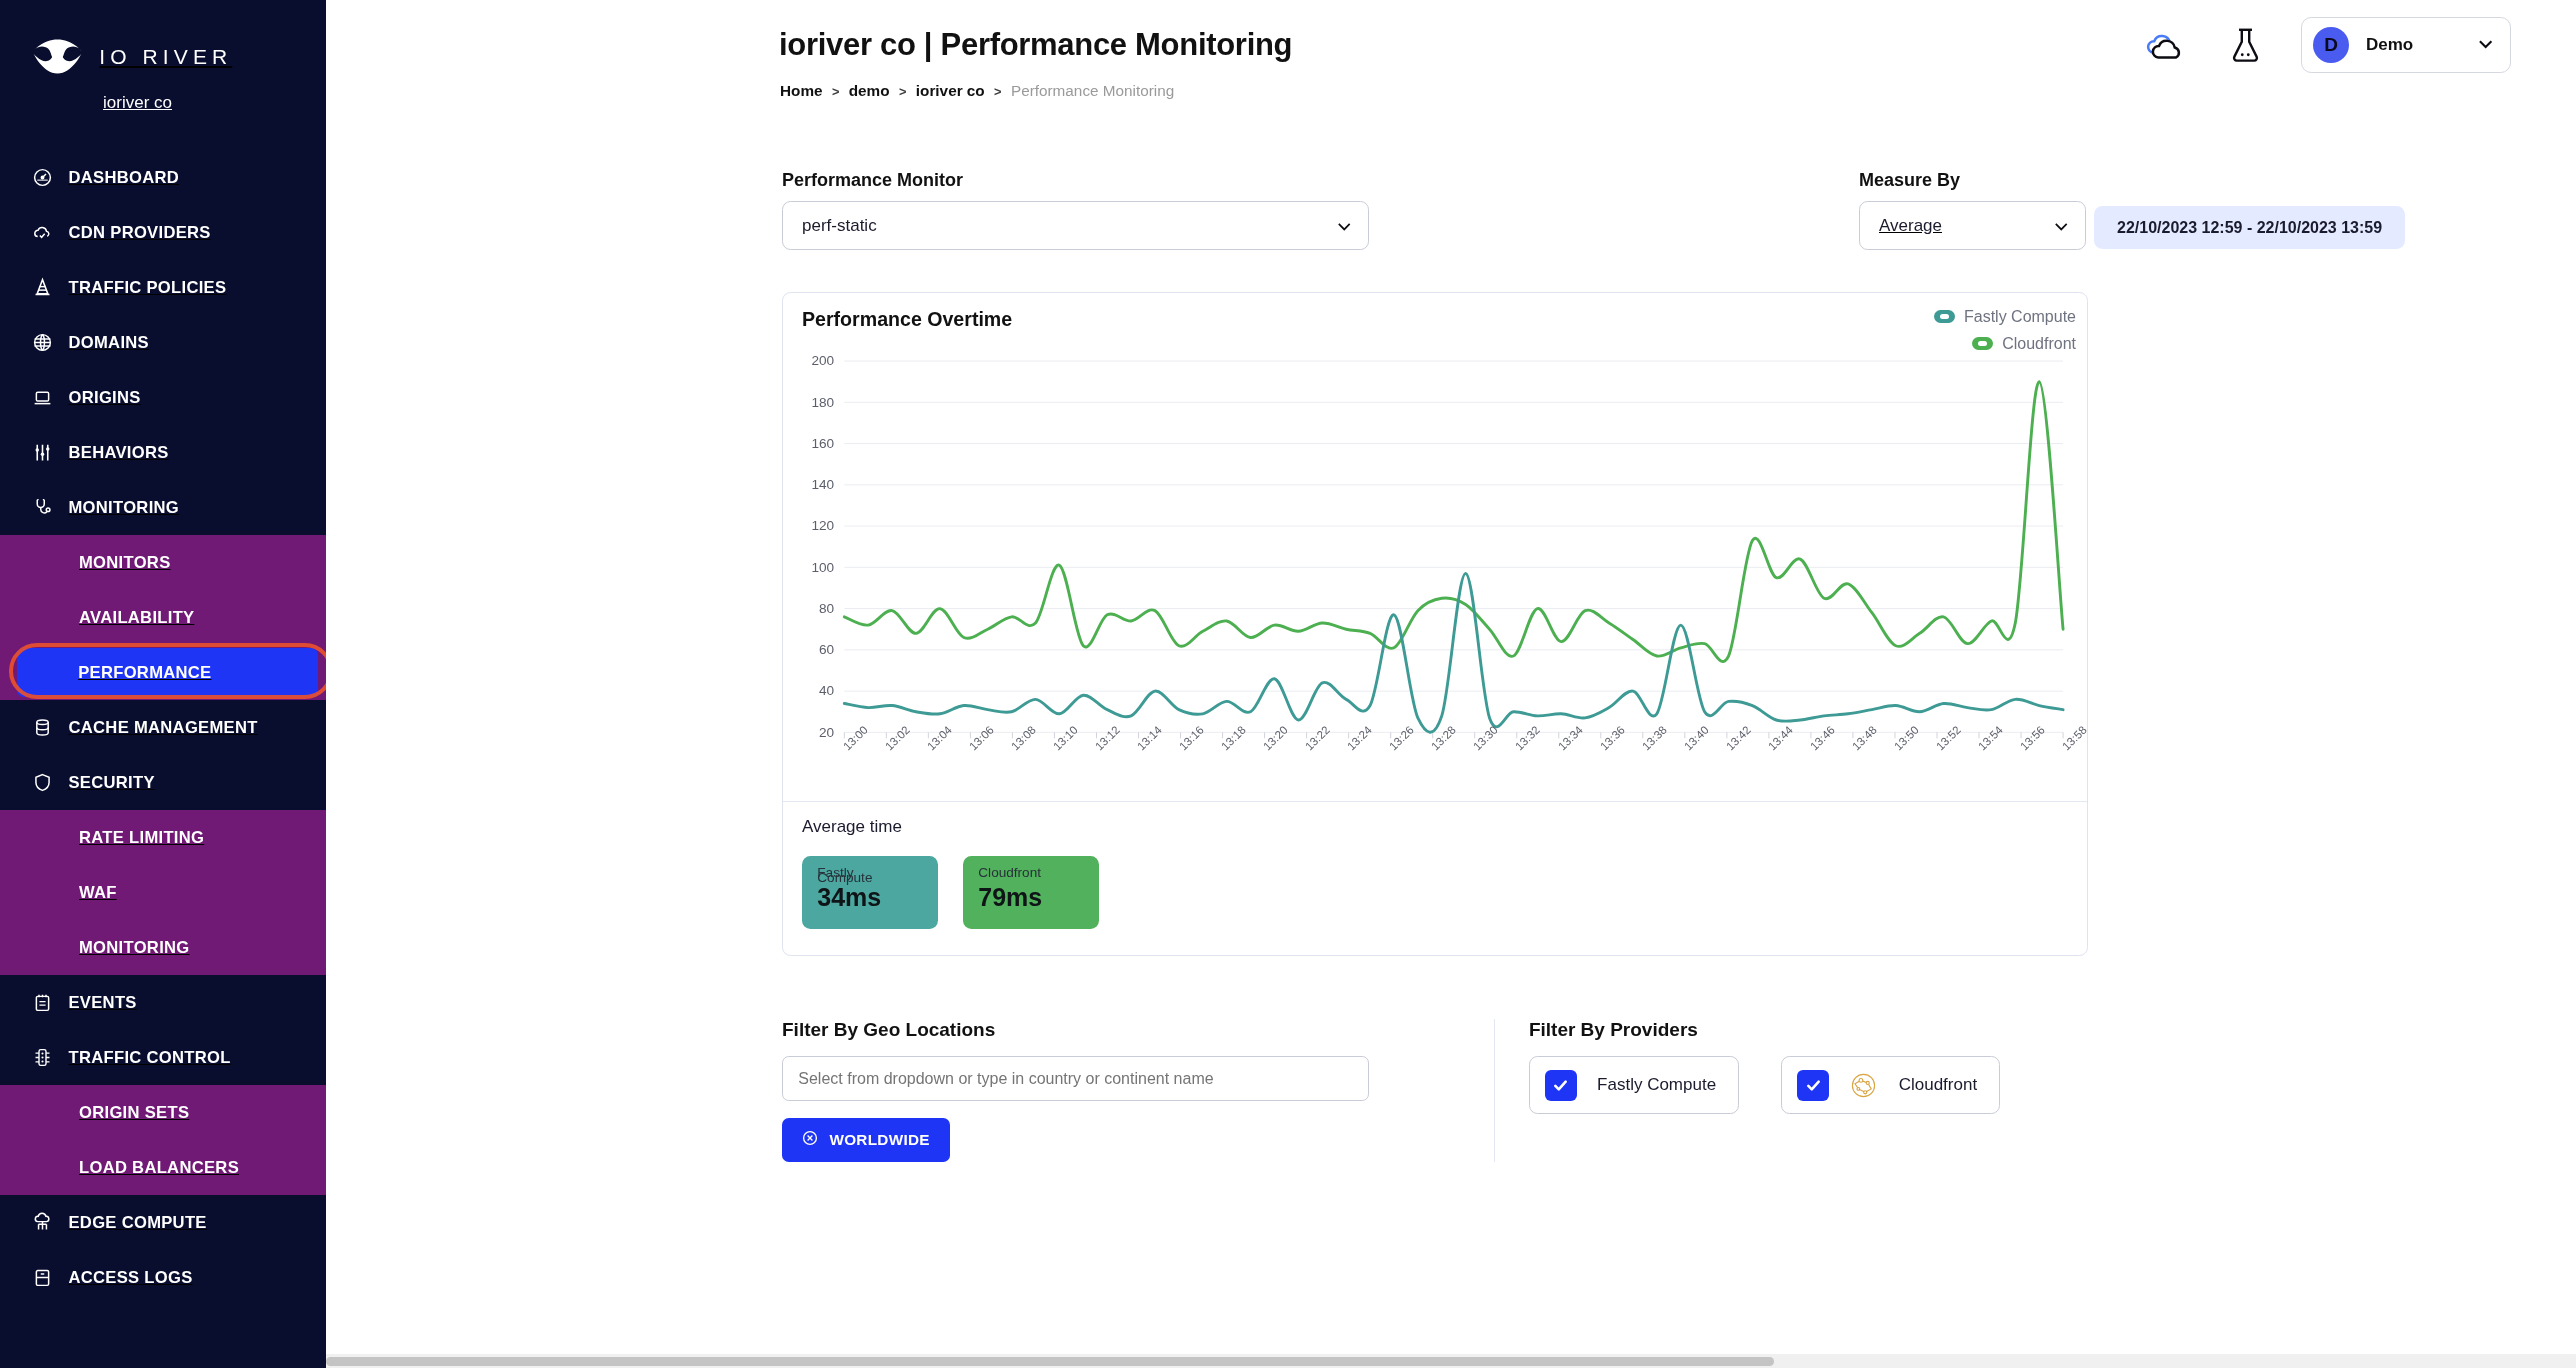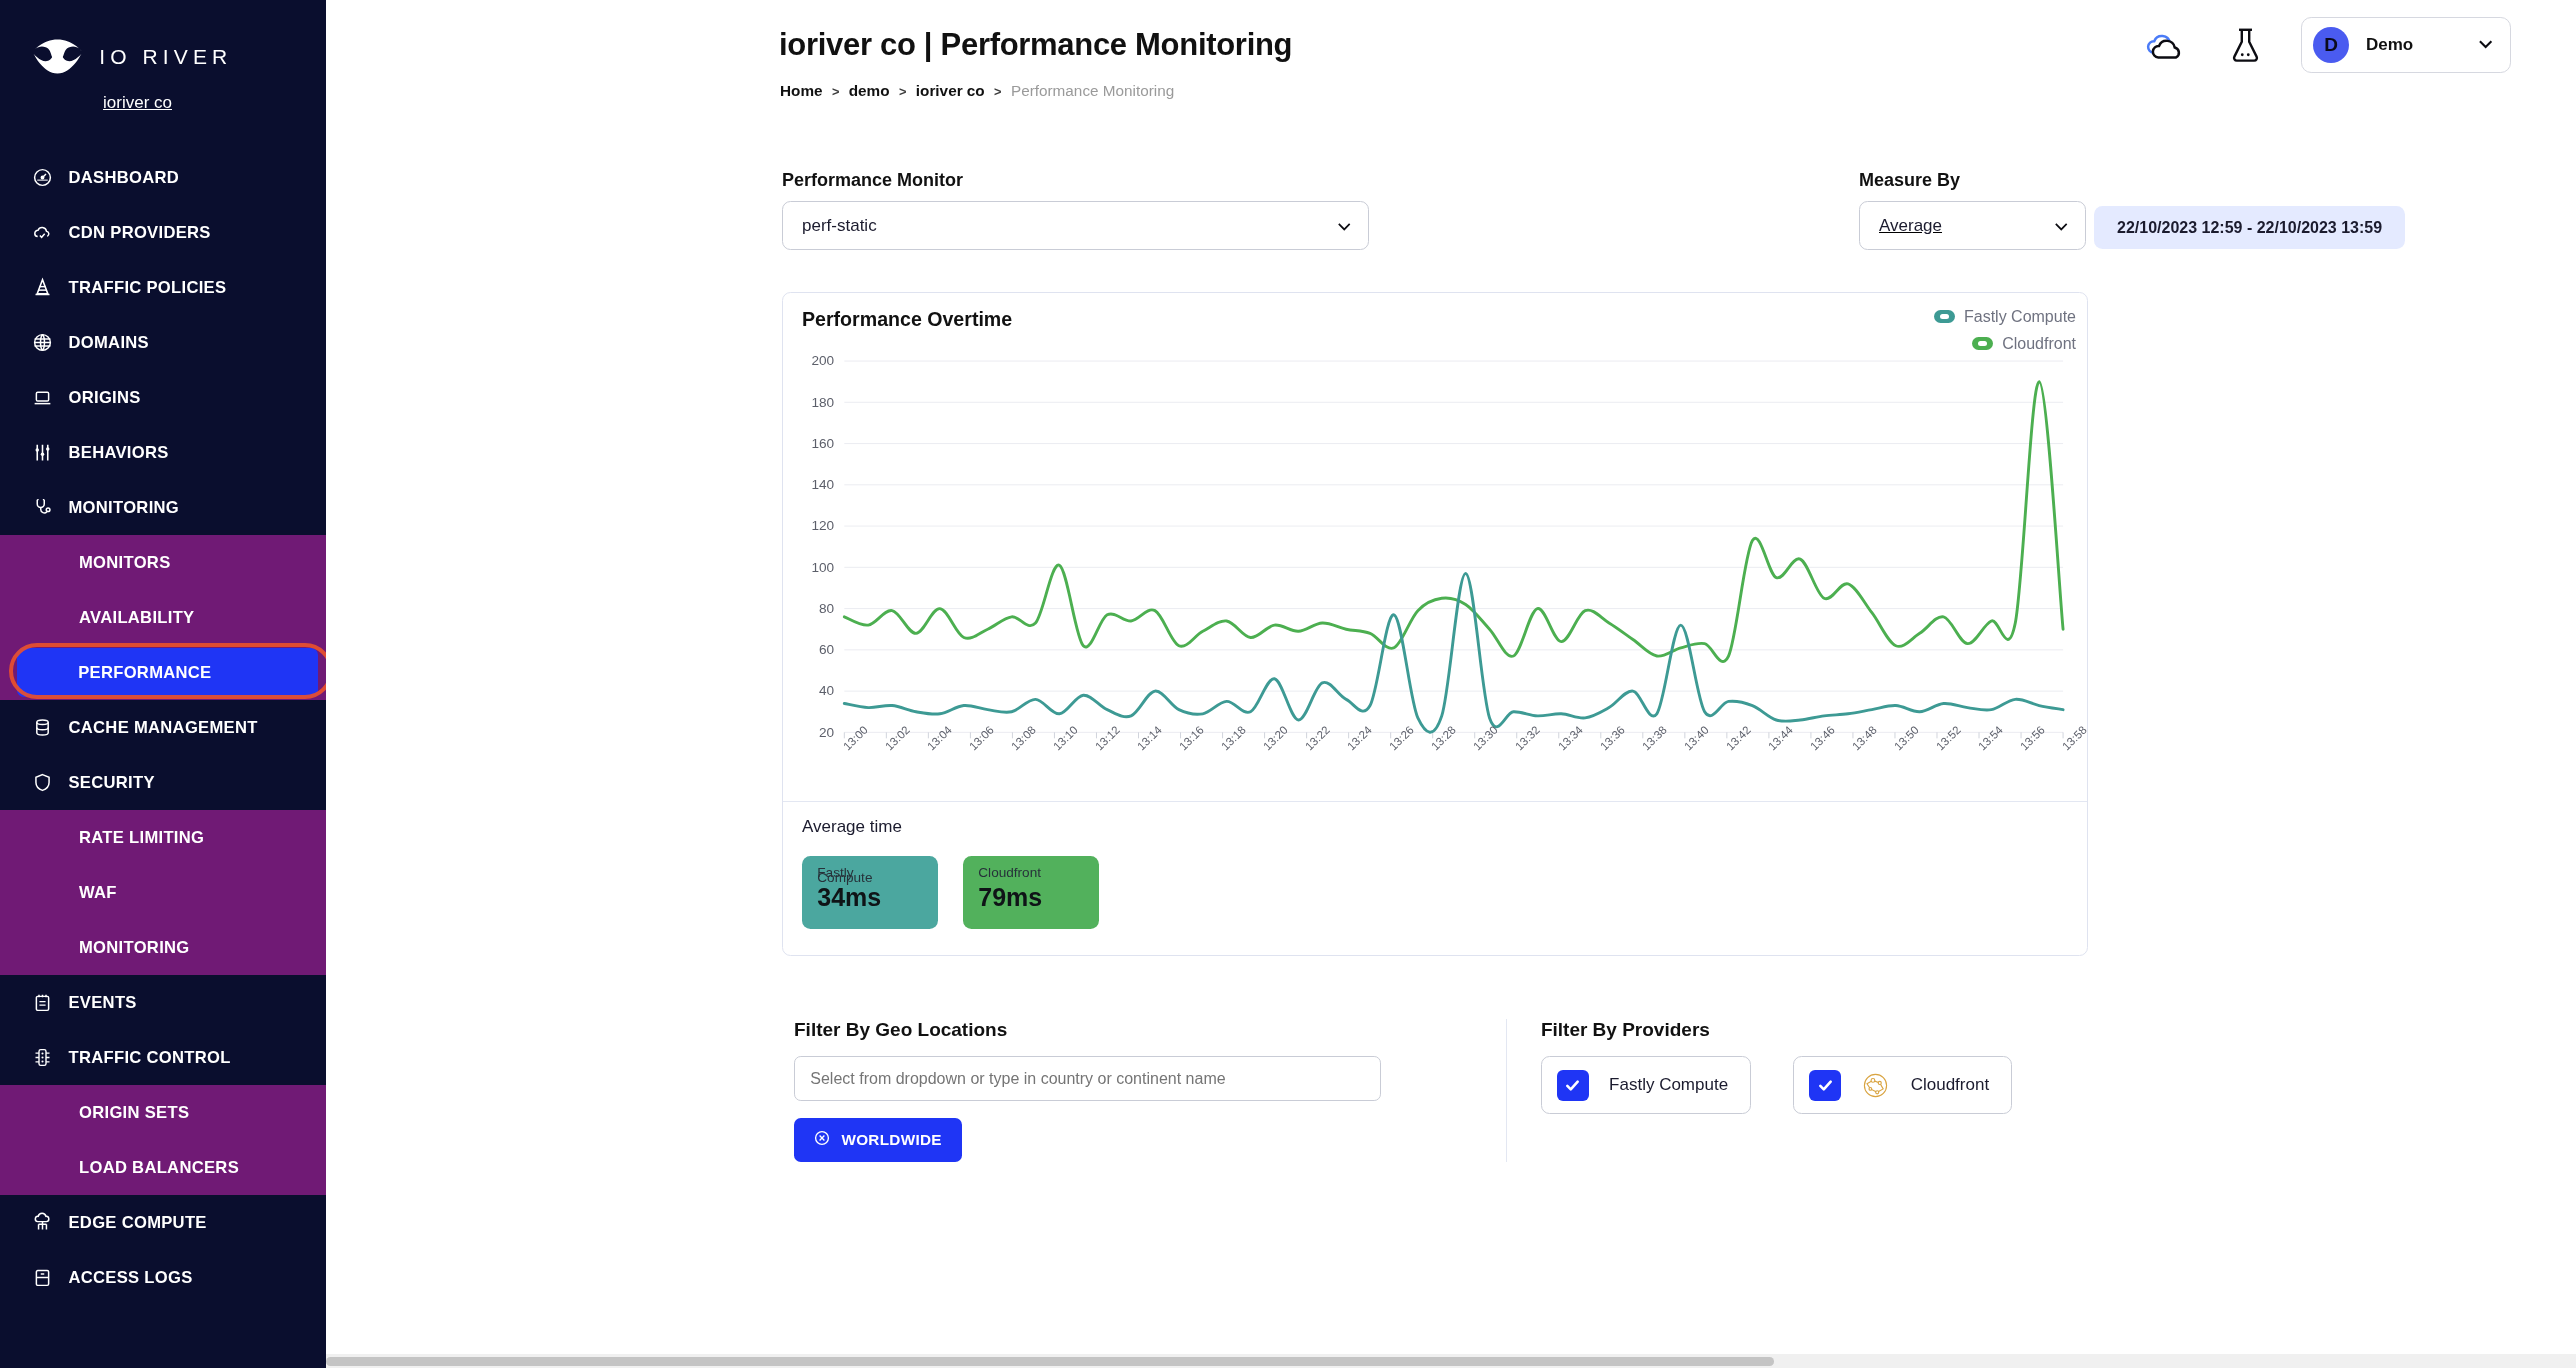--- a/index.html
+++ b/index.html
@@ -17,6 +17,7 @@
     background: #0a0e2e;
     position: relative;
     overflow: hidden;
+    text-decoration: underline;
   }
   .logo-block { padding: 37px 0 0 0; text-align: left; }
   .logo-row { display: flex; align-items: center; gap: 15.3px; padding-left: 31px; }

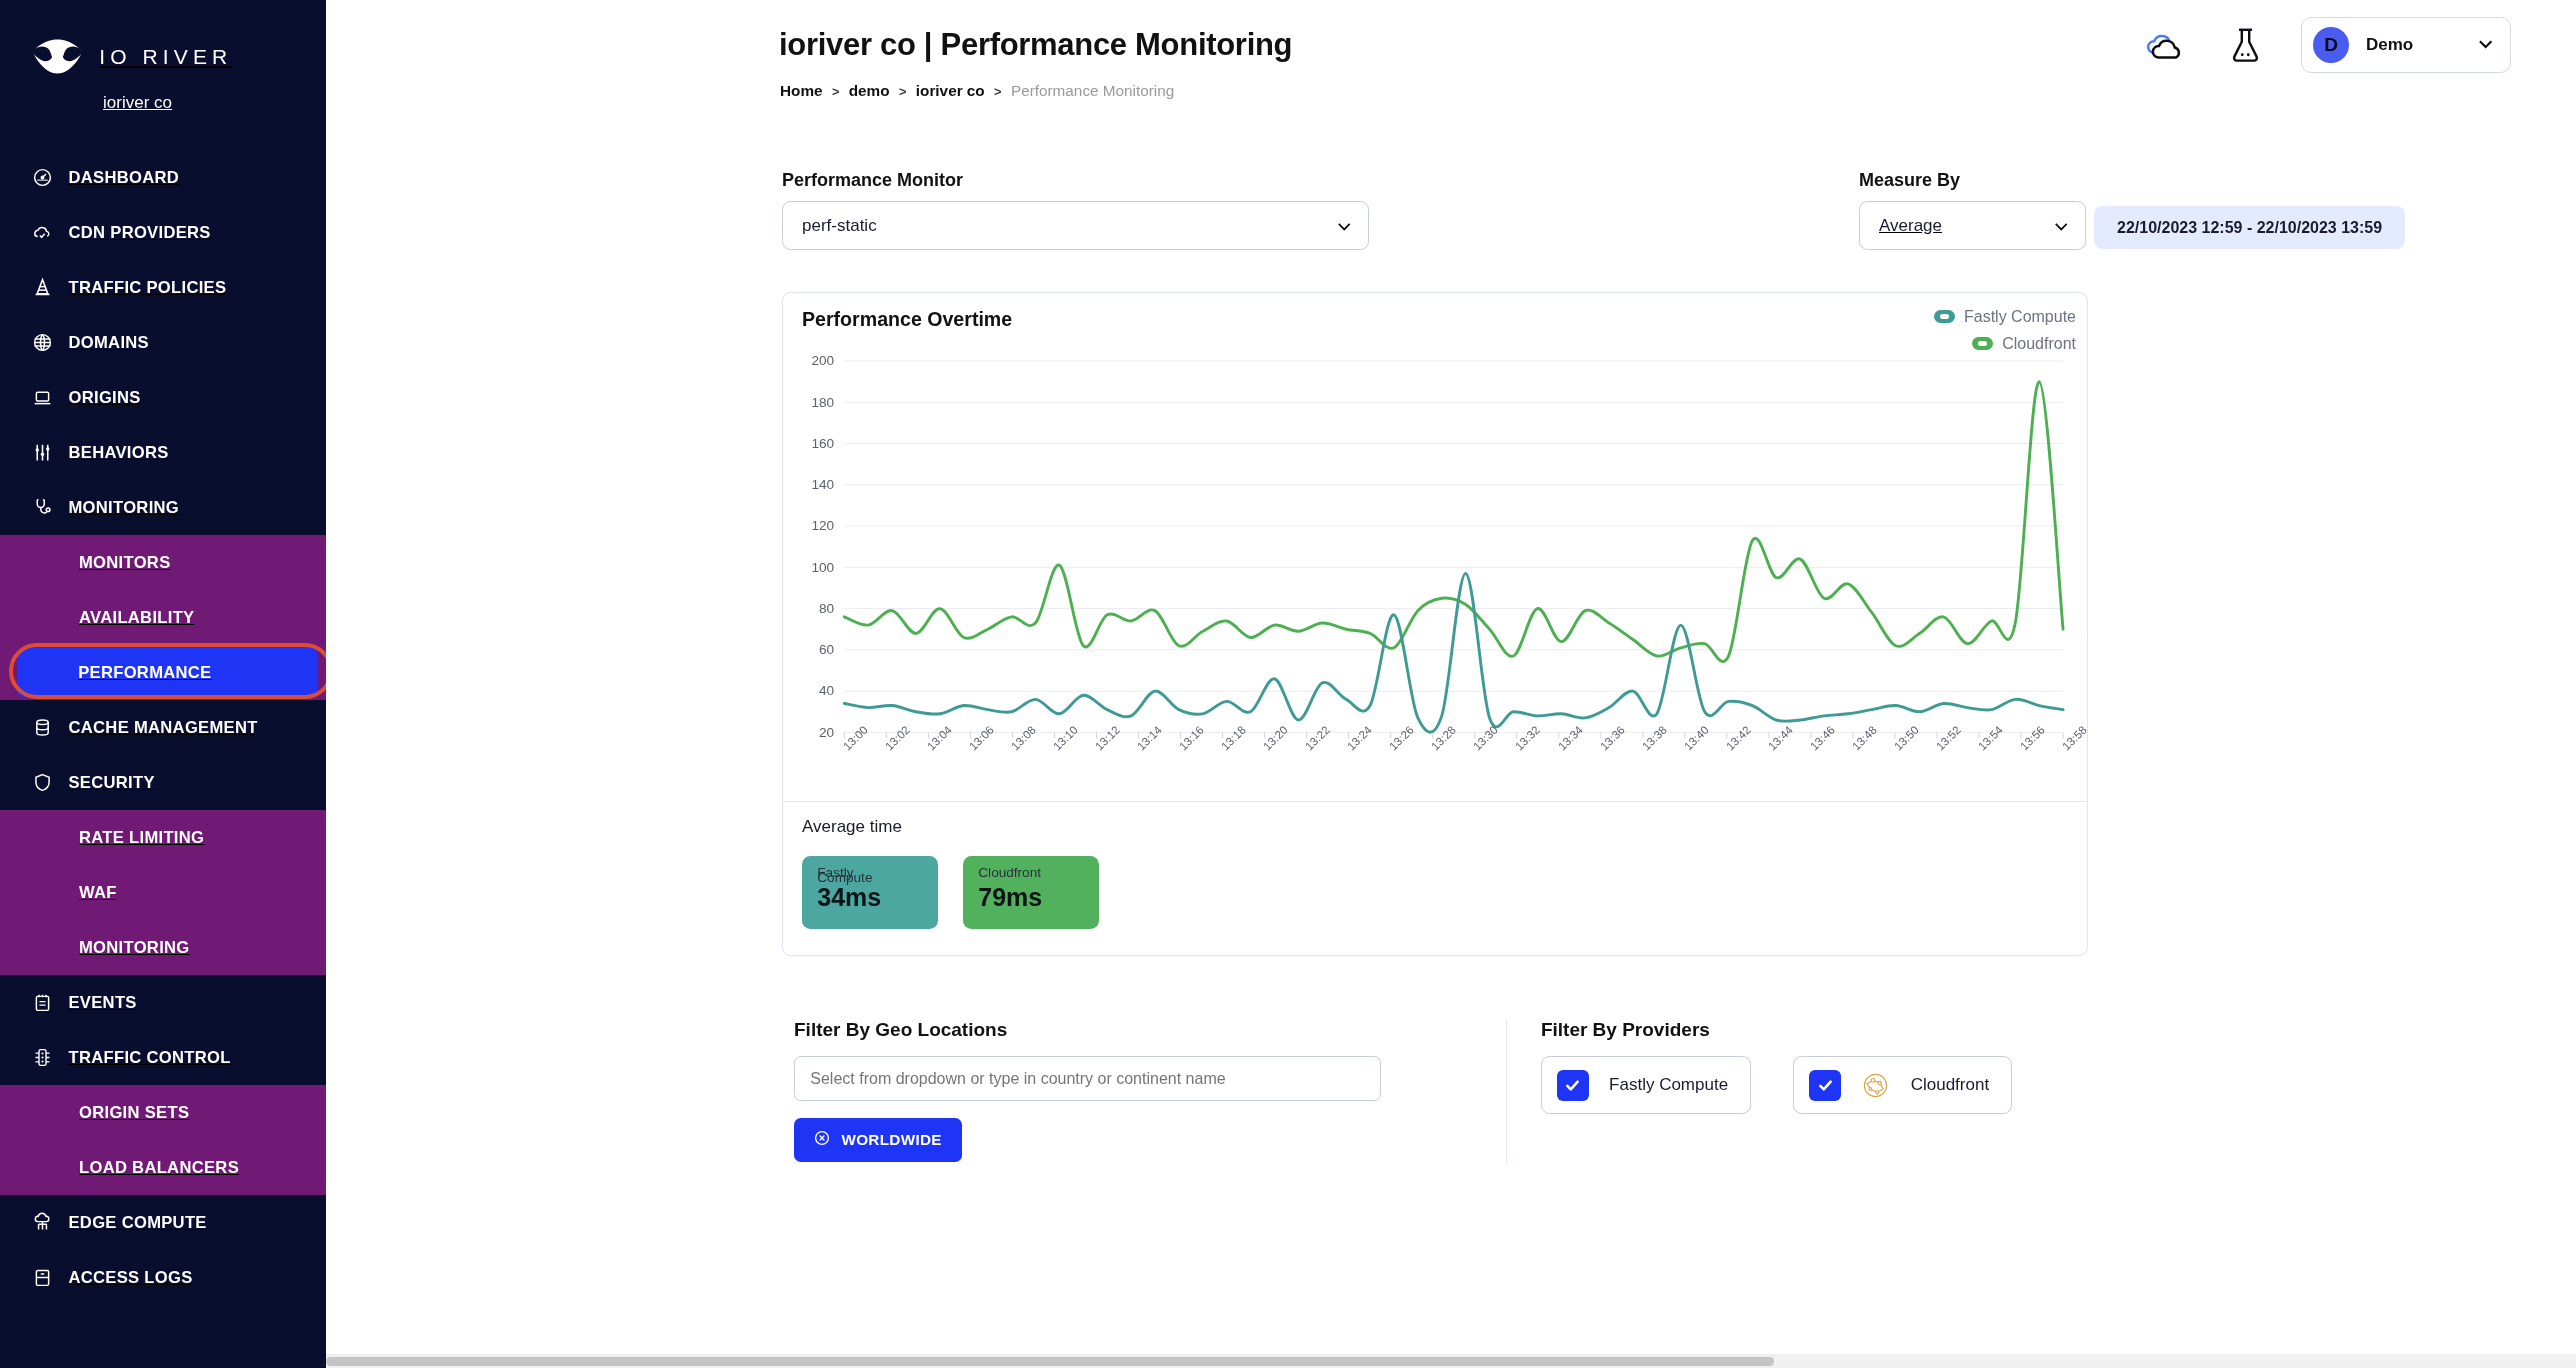--- a/index.html
+++ b/index.html
@@ -143,7 +143,7 @@
   .avg-val { position:absolute; left:15.3px; top:27px; font-size:25px; font-weight:700; color:#0f1417; }
 
   
-  .bottom { position:absolute; left: 468px; top: 1019px; width: 1312px; display:flex; }
+  .bottom { position:absolute; left: 456px; top: 1019px; width: 1312px; display:flex; }
   .geo { width: 712px; padding-right: 34px; }
   .sect-title { font-size:19px; font-weight:700; color:#111; margin-bottom: 15.3px; }
   .geo-input {

